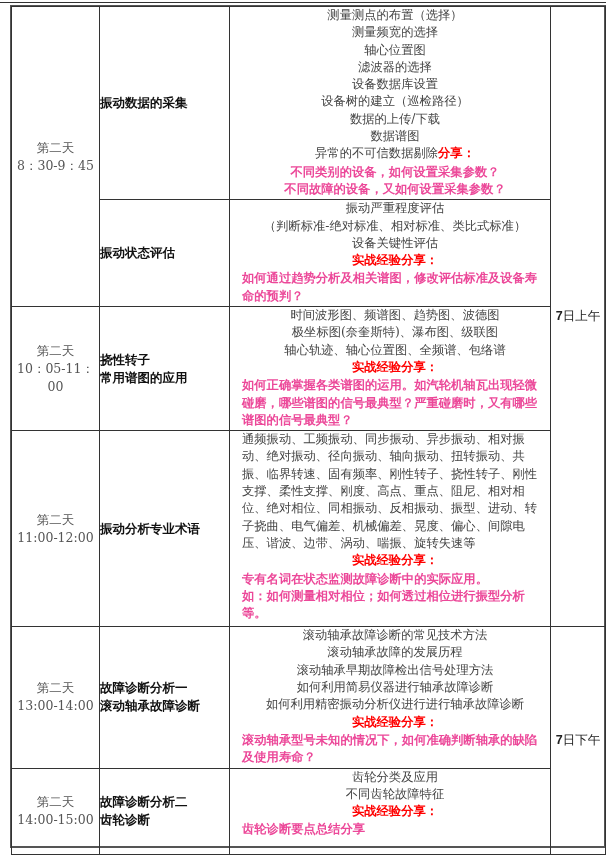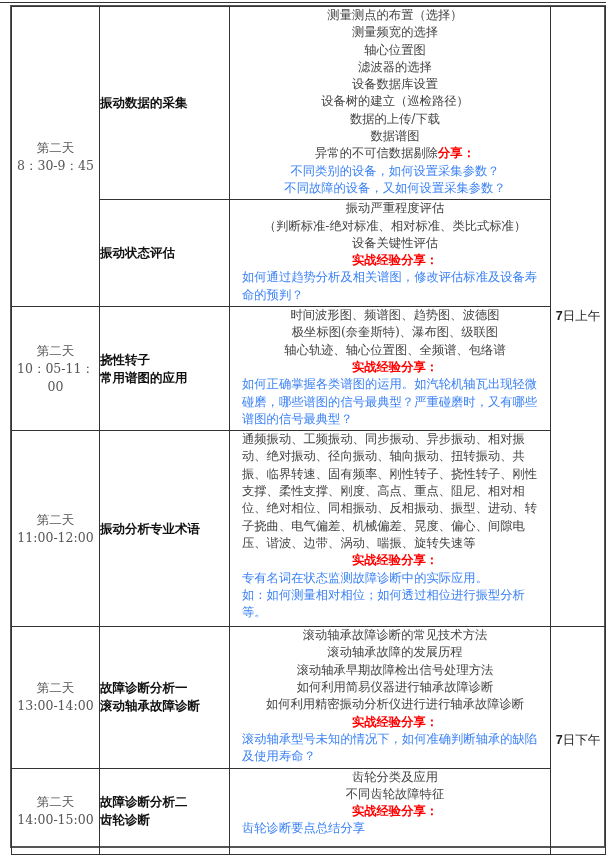--- a/index.html
+++ b/index.html
@@ -20,7 +20,7 @@
              color:#444; font-family:"DejaVu Serif","Liberation Serif",serif; }
   .content .line { display:block; white-space:nowrap;text-align:center; }
   .content .wrap { display:block; }
-  .red { color:#3b82f6; }
+  .red { color:#ec4899;font-weight:bold; }
   .share { color:#ff0000; font-weight:bold; font-family:Liberation Sans, sans-serif; }
   .period { text-align:center; font-size:12.5px; color:#222;
             font-family:Liberation Sans, sans-serif; }

